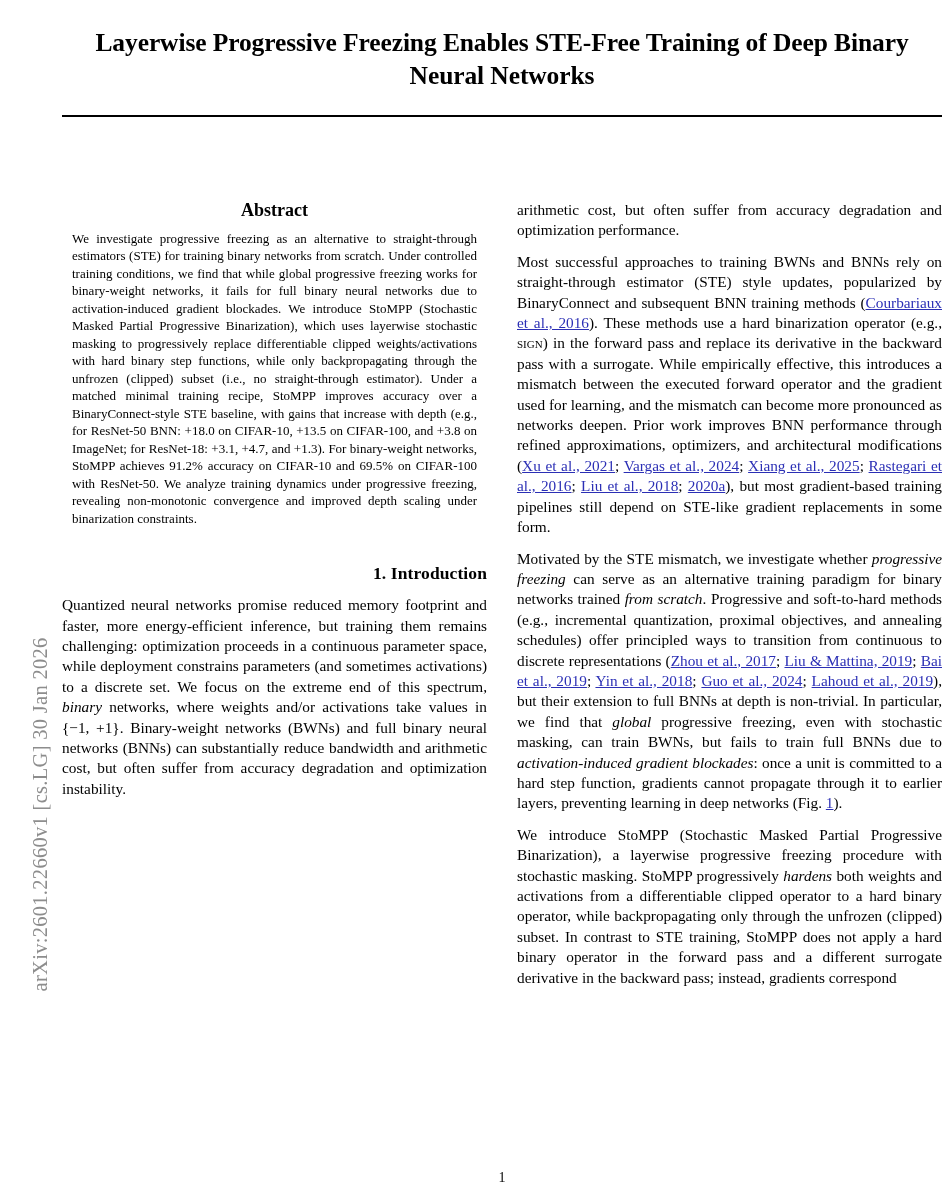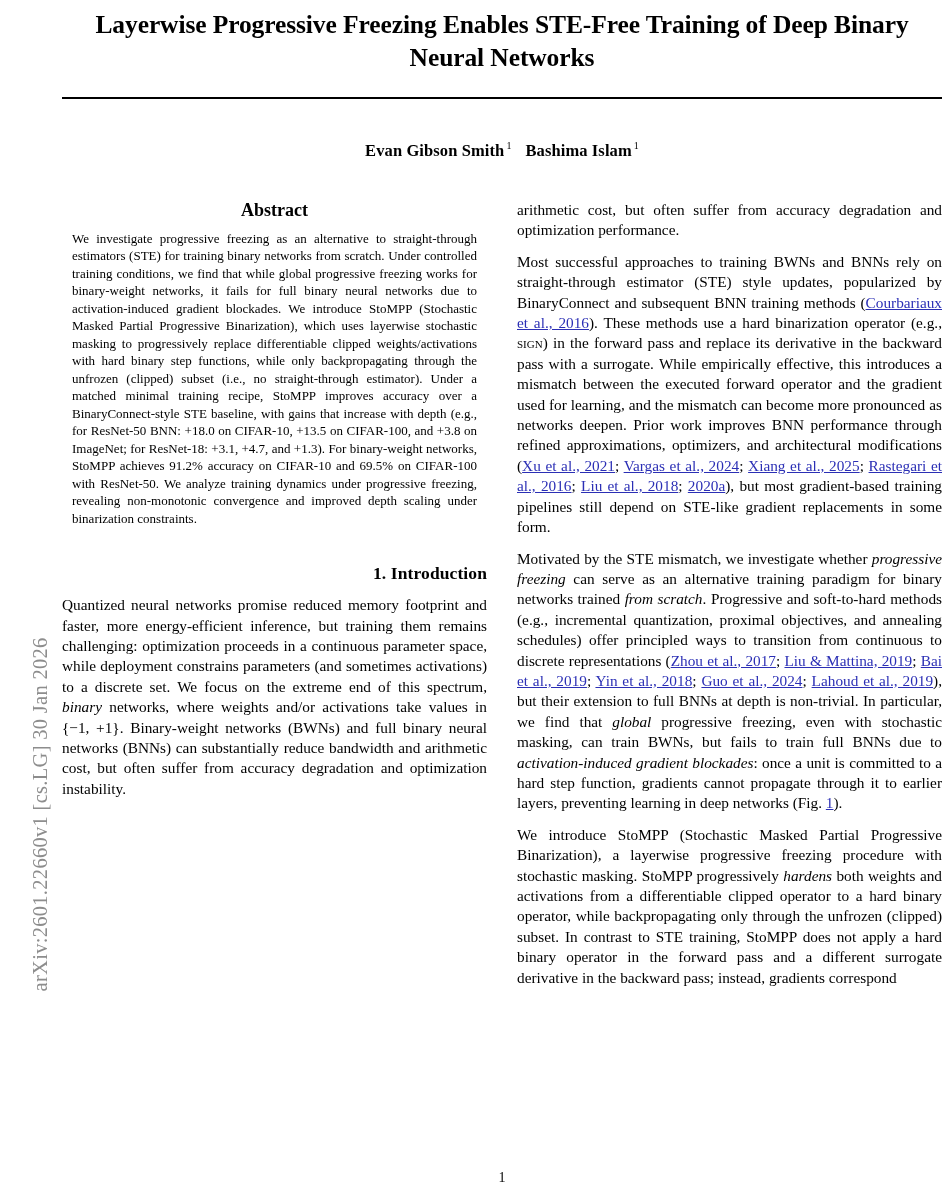--- a/index.html
+++ b/index.html
@@ -49,7 +49,7 @@
   }
 
   #title-block {
-    padding-top: 8px;
+    padding-top: 26px;
   }
   #paper-title {
     font-size: 25.5px;

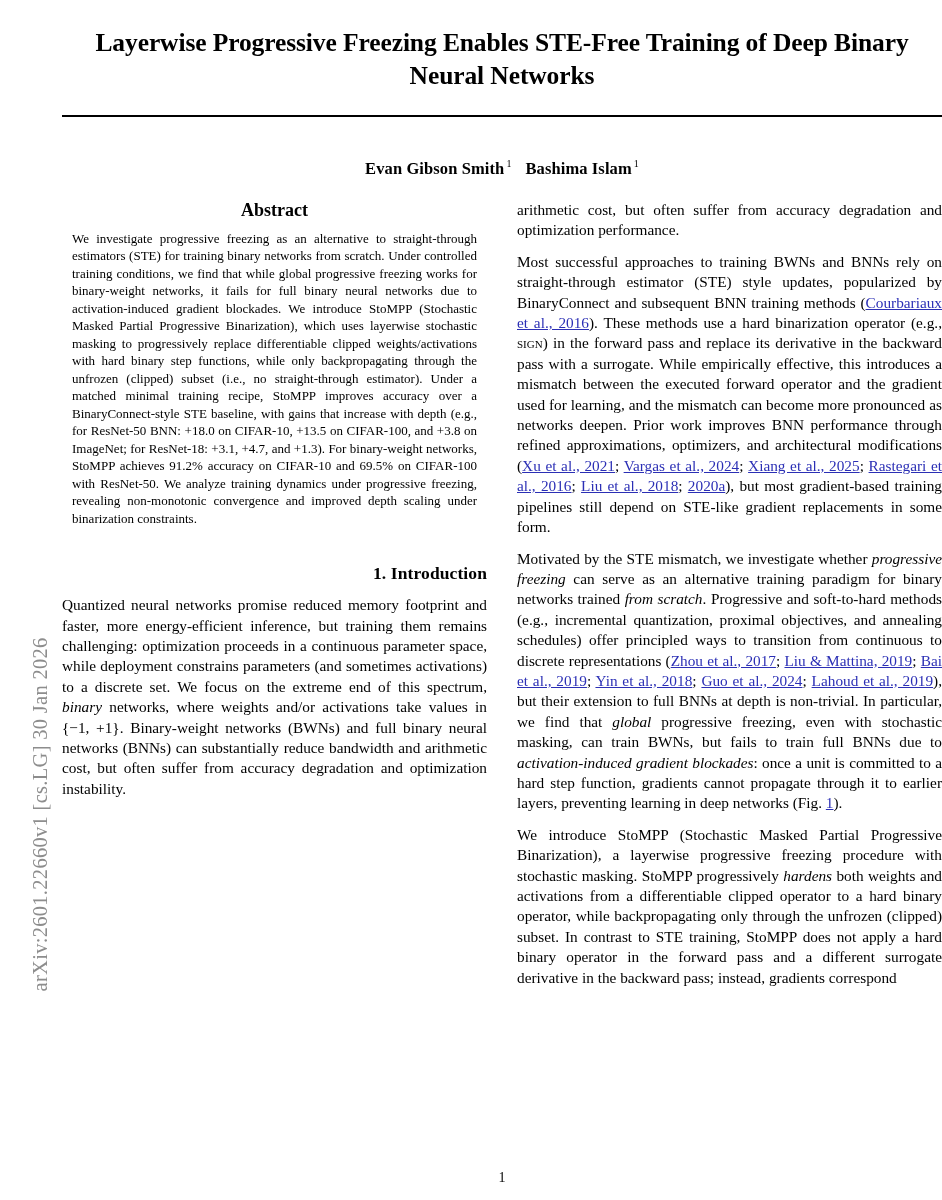--- a/index.html
+++ b/index.html
@@ -156,9 +156,6 @@
     <hr id="title-rule">
   </div>
 
-  <div id="authors">
-    <span>Evan Gibson Smith</span><span class="affil-mark">1</span><span class="author-gap"></span><span>Bashima Islam</span><span class="affil-mark">1</span>
-  </div>
 
   <div id="columns">
 

